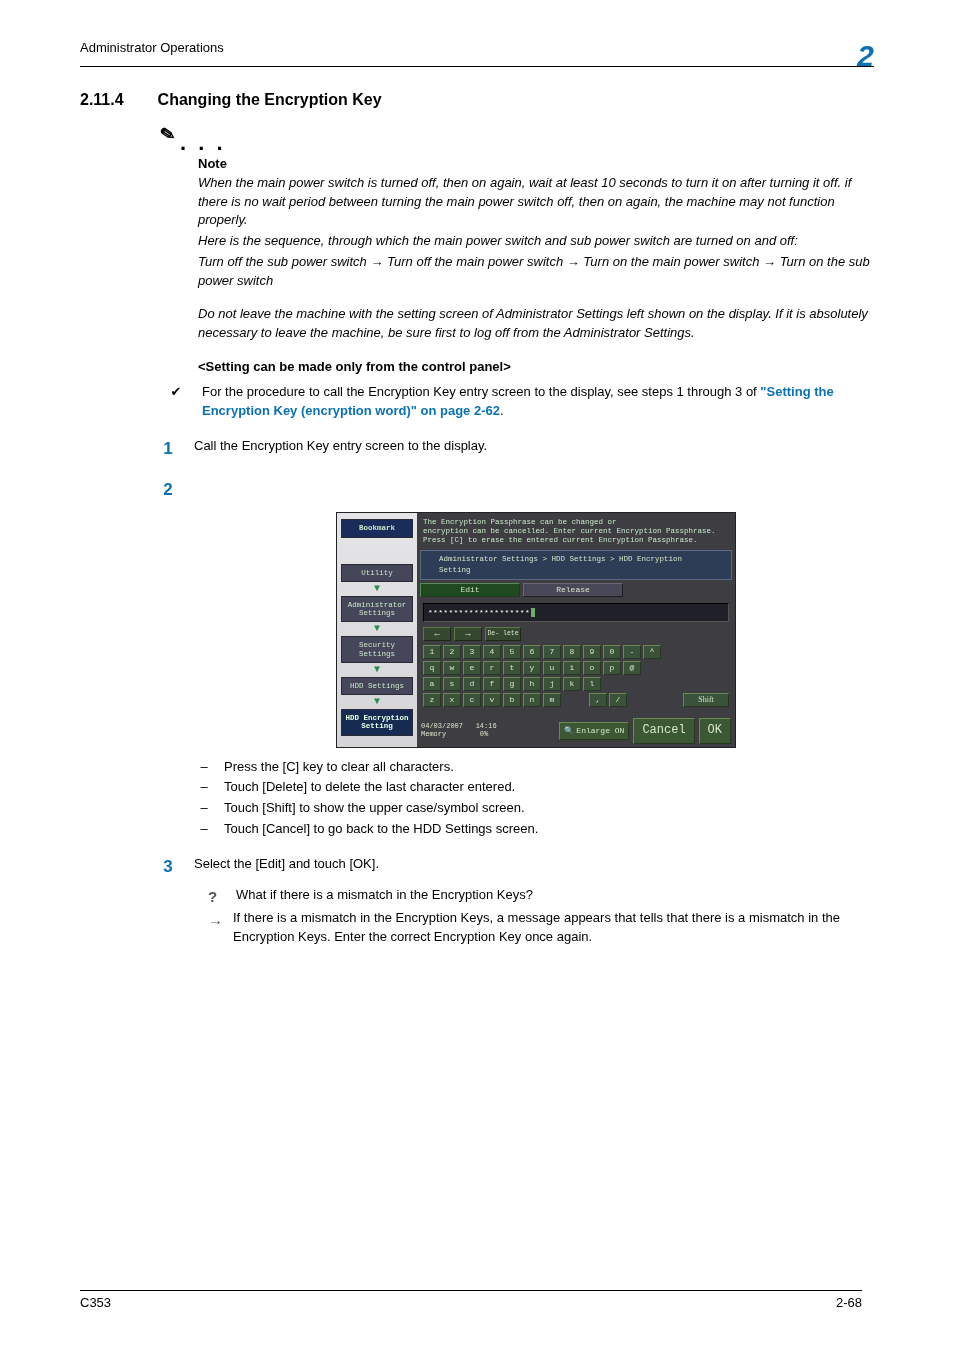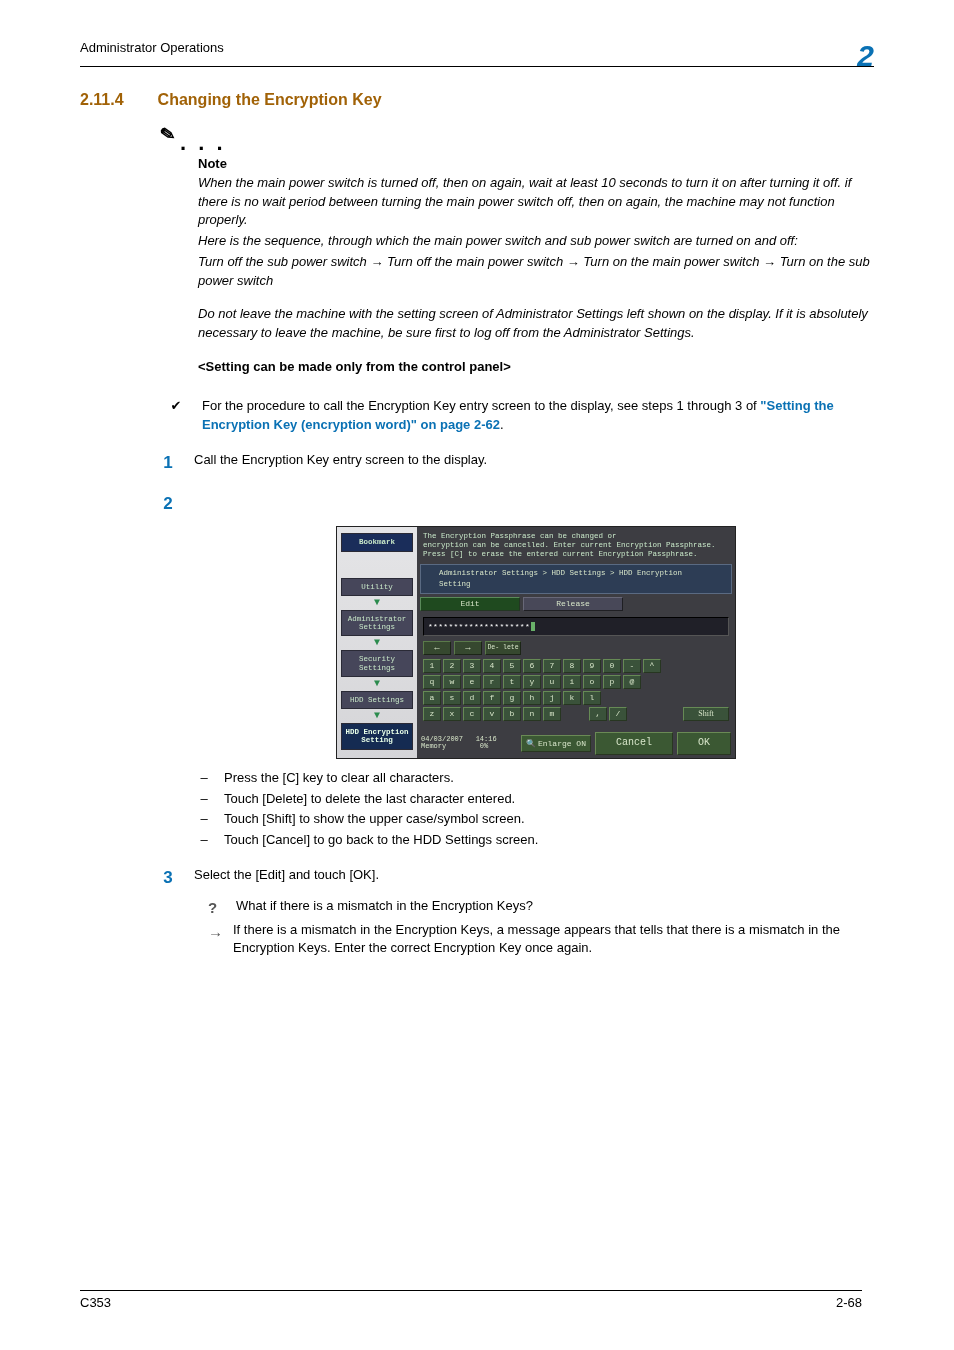--- a/index.html
+++ b/index.html
@@ -32,7 +32,7 @@
   .sec-heading {
     display: flex;
     gap: 34px;
-    color: #a16207;
+    color: #000000;
     font-weight: bold;
     font-size: 16px;
     margin-bottom: 18px;

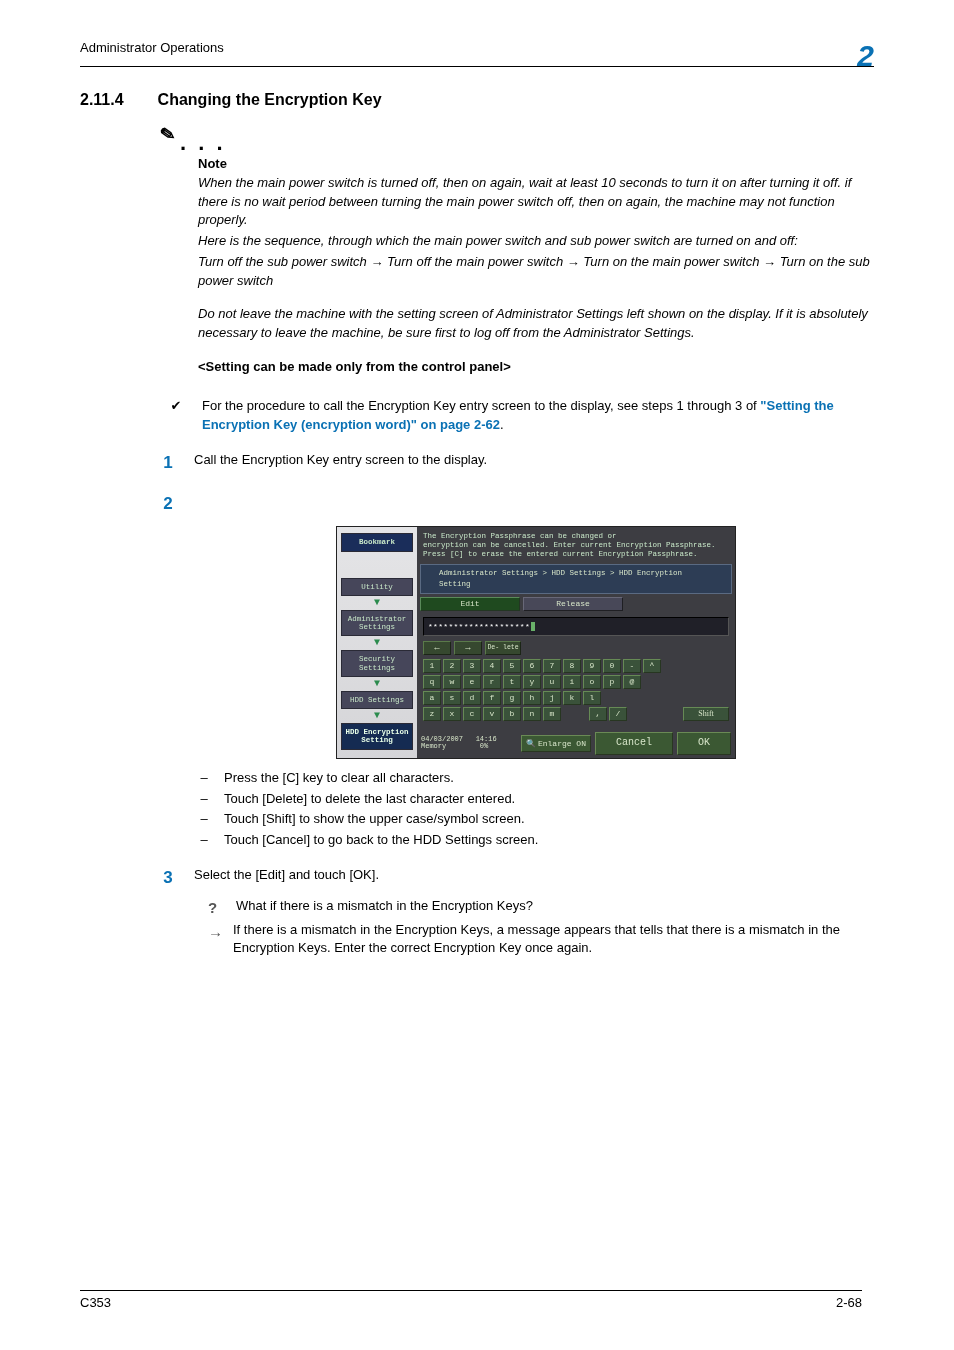--- a/index.html
+++ b/index.html
@@ -56,7 +56,7 @@
   .note-label { font-weight: bold; font-size: 13px; margin-top: -4px; }
   .note-body { font-style: italic; margin-bottom: 14px; }
   .note-body p { margin-bottom: 2px; }
-  .heading-sub { font-weight: bold; margin: 16px 0 20px 0; }
+  .heading-sub { font-weight: bold; margin: 16px 0 6px 0; }
   .bullet-row { display: flex; gap: 18px; margin-bottom: 8px; }
   .bullet-mark { width: 16px; flex-shrink: 0; margin-left: -30px; text-align:center; font-weight:bold; }
   .check { font-weight: normal; }

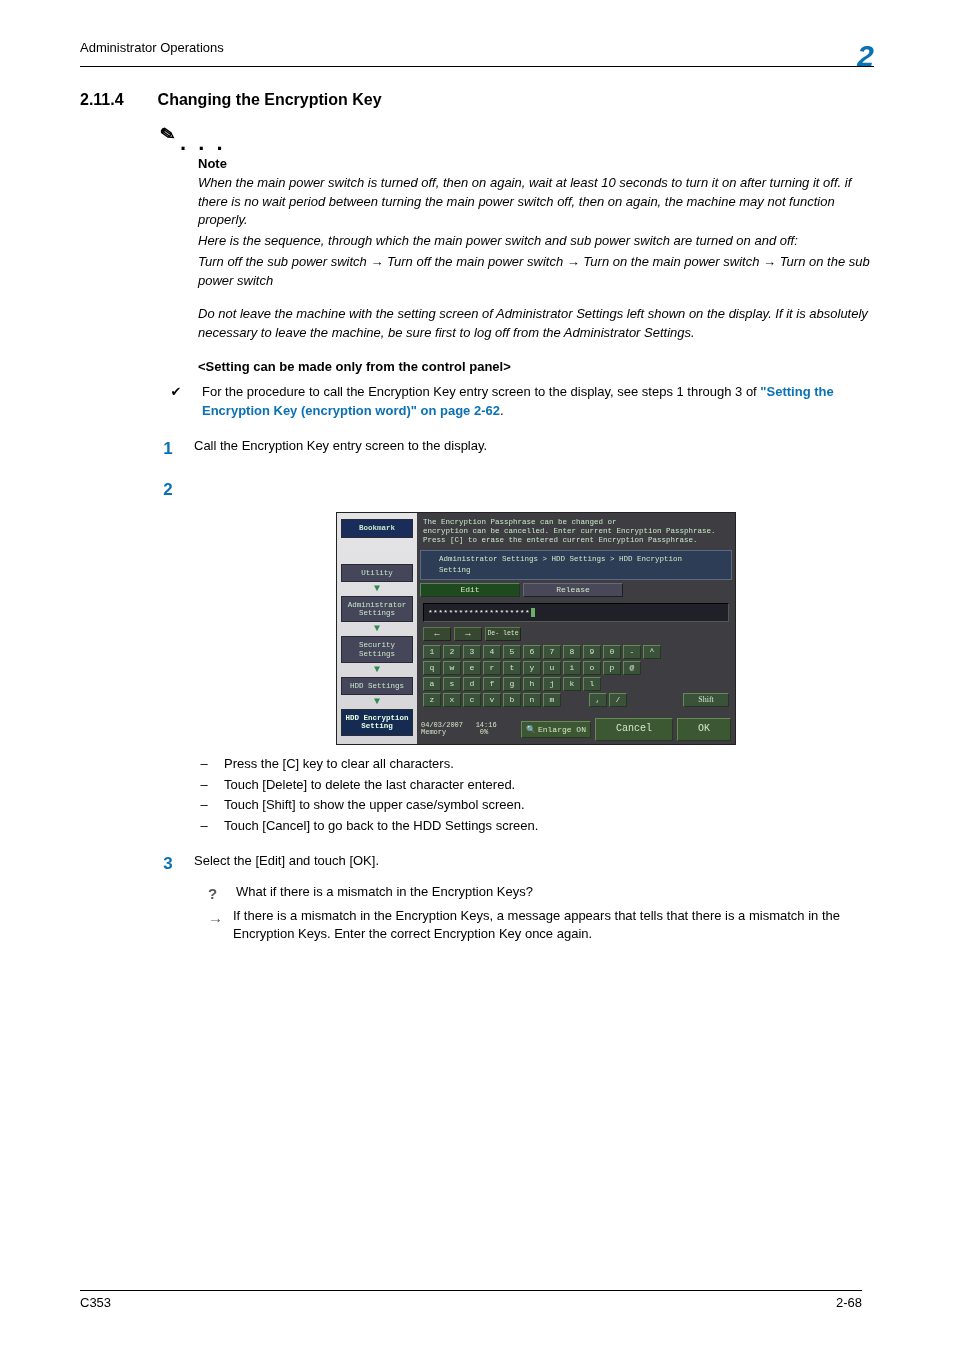--- a/index.html
+++ b/index.html
@@ -119,7 +119,7 @@
   .key.wide { width:46px;font-family:Liberation Serif, serif; }
   .kbspacer { flex:1; }
   .pr-foot { margin-top:auto; display:flex; align-items:center; padding:3px 4px; background:#3d3d42; gap:4px; font-size:7px; }
-  .fbtn { padding:3px 20px; background:#3b5833; border:1px outset #6a8a55; font-size:10px; }
+  .fbtn { padding:3px 8px; background:#3b5833; border:1px outset #6a8a55; font-size:12px; }
   .enlarge { display:flex; align-items:center; gap:2px; padding:2px 4px; background:#3b5833; border:1px outset #6a8a55; font-size:8px; }
 
   .footer {

